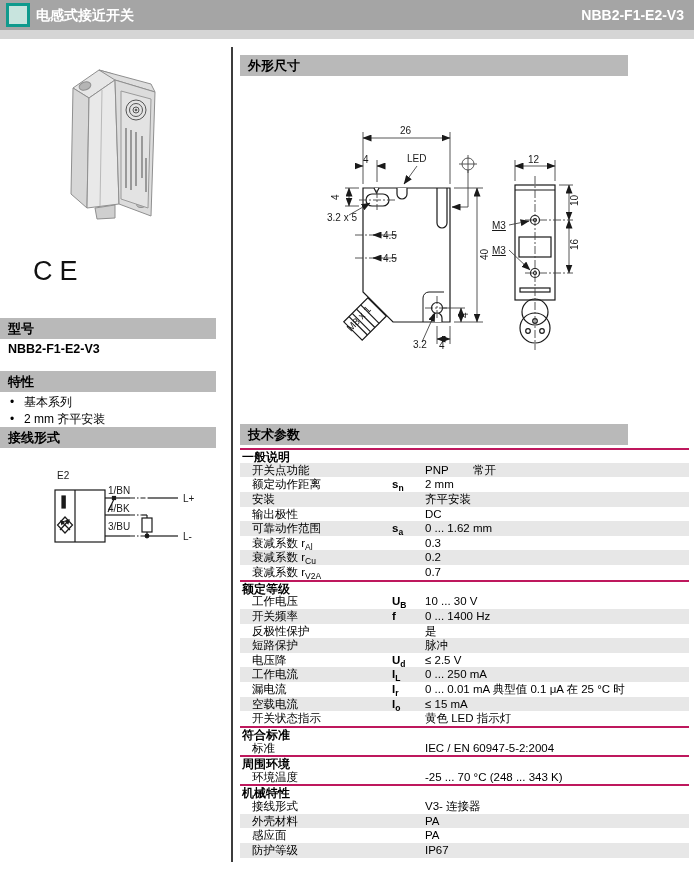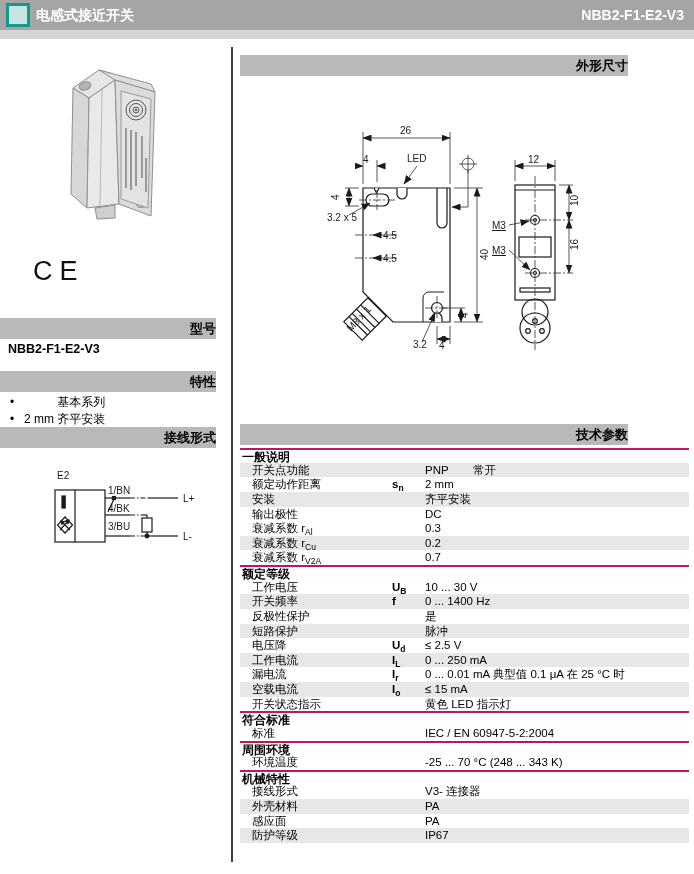--- a/index.html
+++ b/index.html
@@ -4,7 +4,7 @@
 <style>
   html,body{margin:0;padding:0;background:#fff;}
   .page{position:relative;width:694px;height:874px;background:#fff;overflow:hidden;
-        font-family:"Liberation Sans","DejaVu Sans",sans-serif;color:#000;text-align:right;}
+        font-family:"Liberation Sans","DejaVu Sans",sans-serif;color:#000;}
   
   .topbar{position:absolute;left:0;top:0;width:694px;height:30px;background:#a5a5a5;}
   .topbar .brandicon{position:absolute;left:6px;top:3px;width:18px;height:18px;

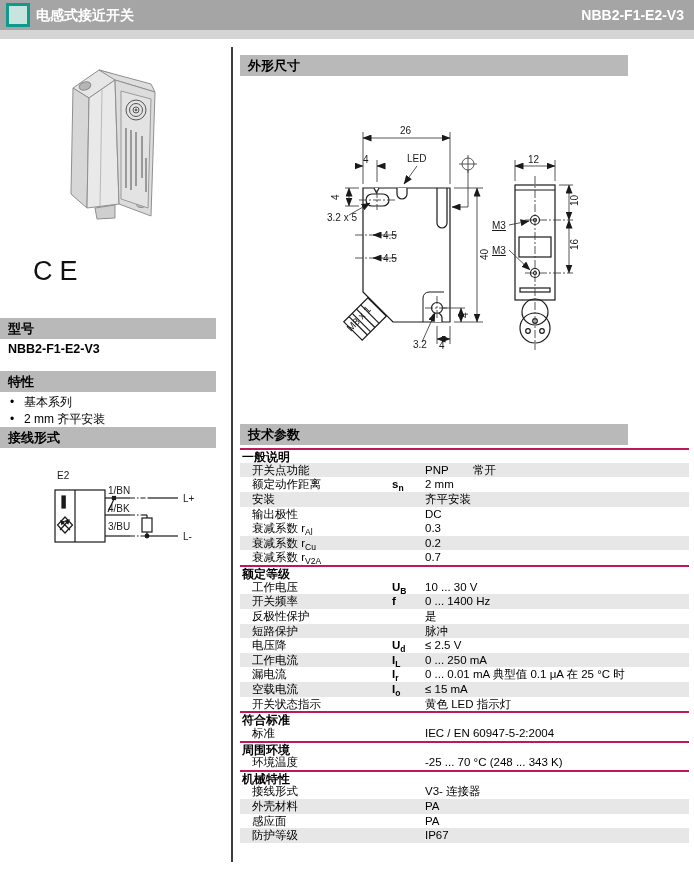--- a/index.html
+++ b/index.html
@@ -301,6 +301,11 @@
         <span class="c-label">输出极性</span>
         <span class="c-val">DC</span>
       </div>
+      <div class="srow shade">
+        <span class="c-label">可靠动作范围</span>
+        <span class="c-sym">s<sub>a</sub></span>
+        <span class="c-val">0 ... 1.62 mm</span>
+      </div>
       <div class="srow">
         <span class="c-label">衰减系数 r<sub>Al</sub></span>
         <span class="c-val">0.3</span>

